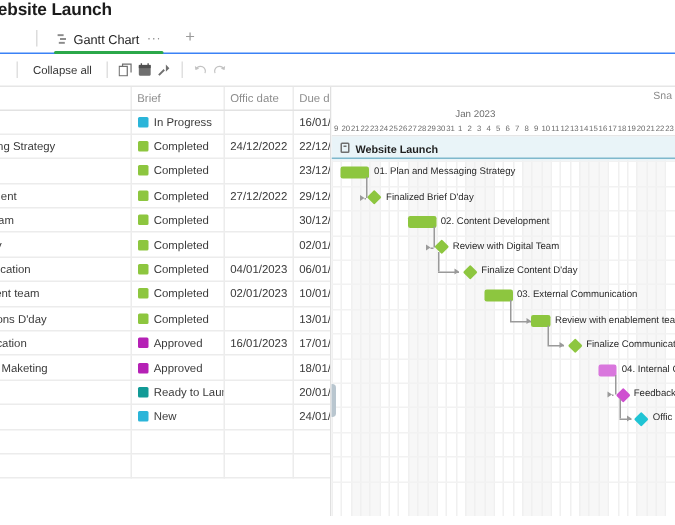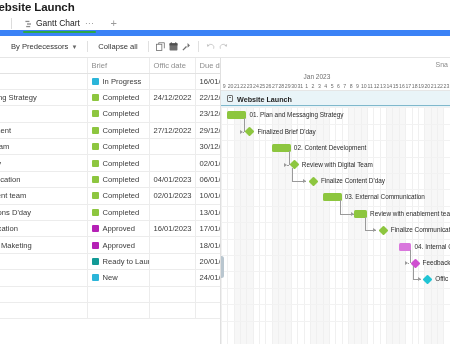--- a/index.html
+++ b/index.html
@@ -27,10 +27,10 @@
   
   .tab-strip {
     height: 20px;
-    border-bottom: 6px solid #3b82f6;
+    border-bottom: 1px solid #3b82f6;
     display: flex; align-items: center;
     gap: 0;
-    padding-left: 5px;
+    padding-left: 18px;
     position: relative;
   }
   .tab-divider {

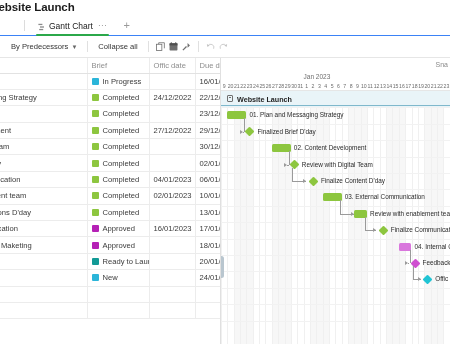--- a/index.html
+++ b/index.html
@@ -157,10 +157,6 @@
   </div>
 
   <div class="toolbar">
-    <div class="tb-btn">
-      <span>By Predecessors</span>
-      <span class="caret">▼</span>
-    </div>
     <div class="tb-sep"></div>
     <div class="tb-btn">Collapse all</div>
     <div class="tb-sep"></div>

